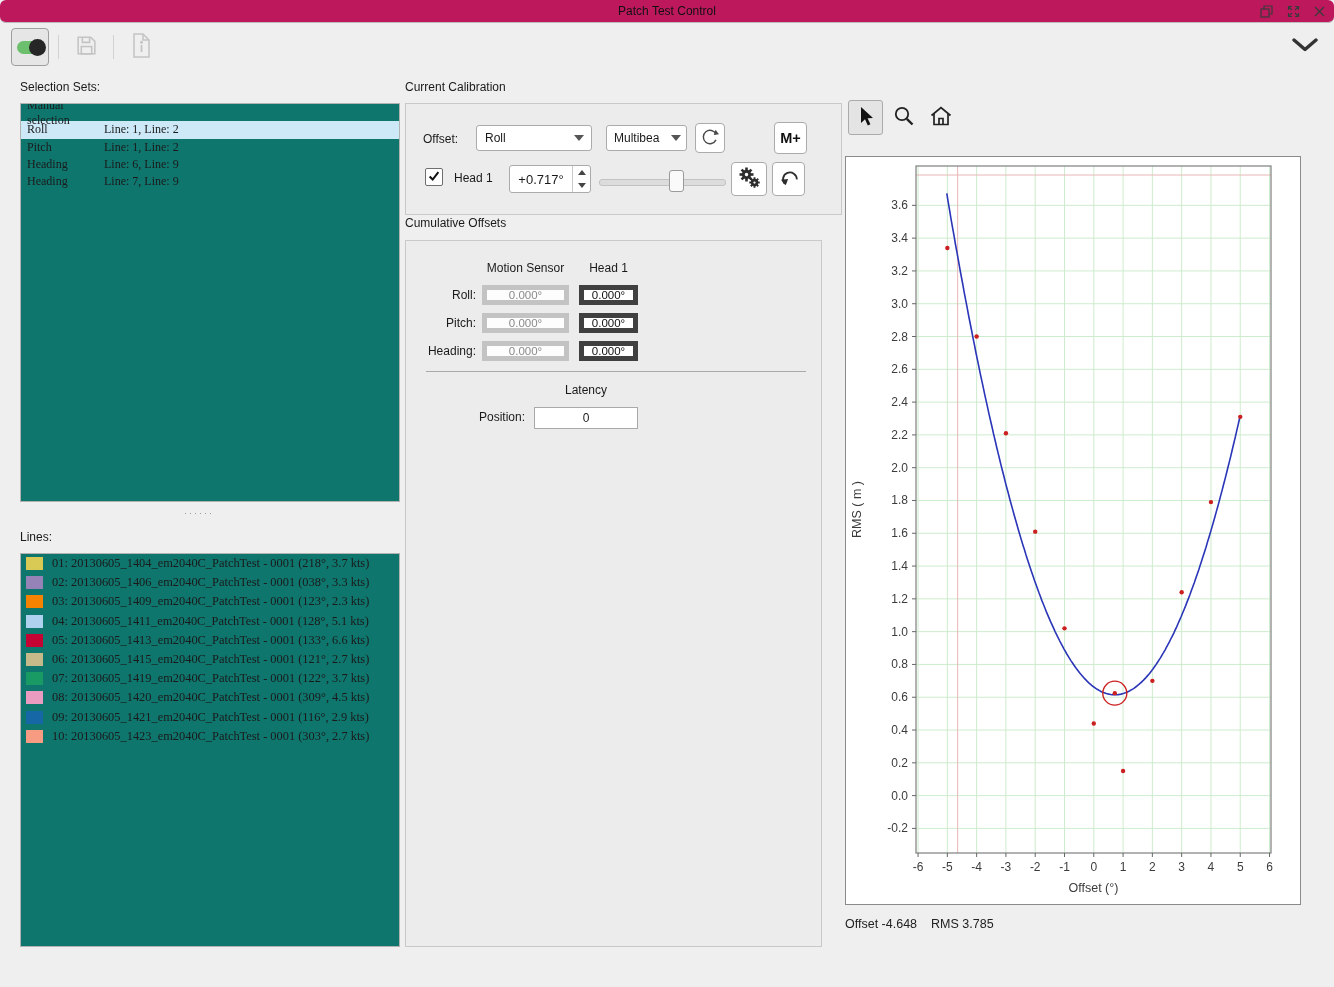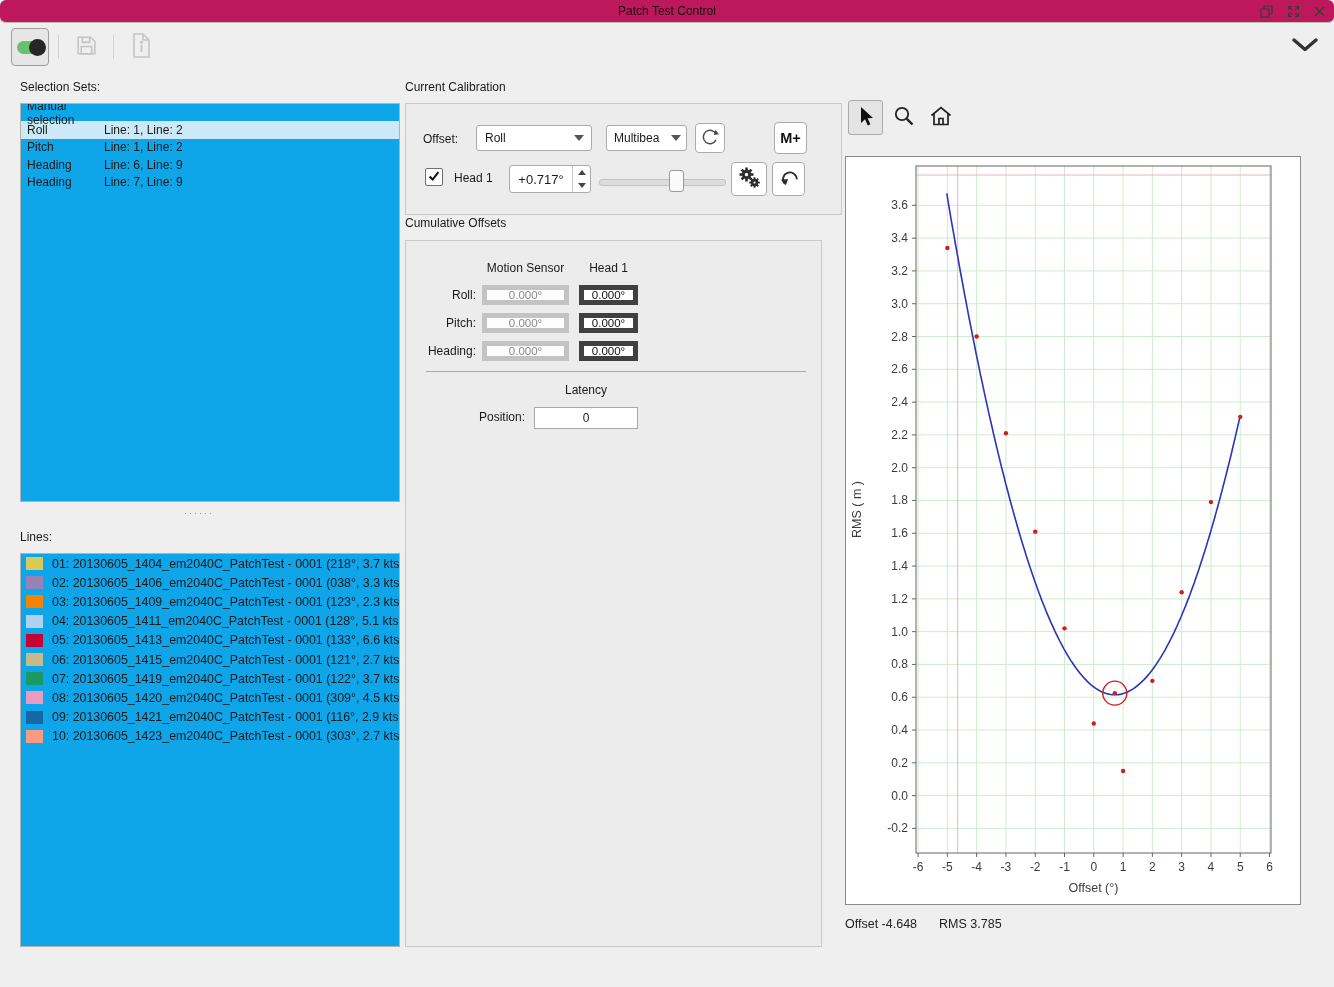--- a/index.html
+++ b/index.html
@@ -21,7 +21,7 @@
   
   .sec-label{position:absolute;font-size:12px;color:#1a1a1a;}
   
-  .listbox{position:absolute;background:#0ea5e9;border:1px solid #b2b2b2;overflow:hidden;}
+  .listbox{position:absolute;background:#0f766e;border:1px solid #b2b2b2;overflow:hidden;font-family:Liberation Serif, serif;}
   .ss-row{display:flex;height:17.3px;align-items:center;padding-left:6px;}
   .ss-row.selected{background:#cde9f8;}
   .ss-name{flex:0 0 77px;}

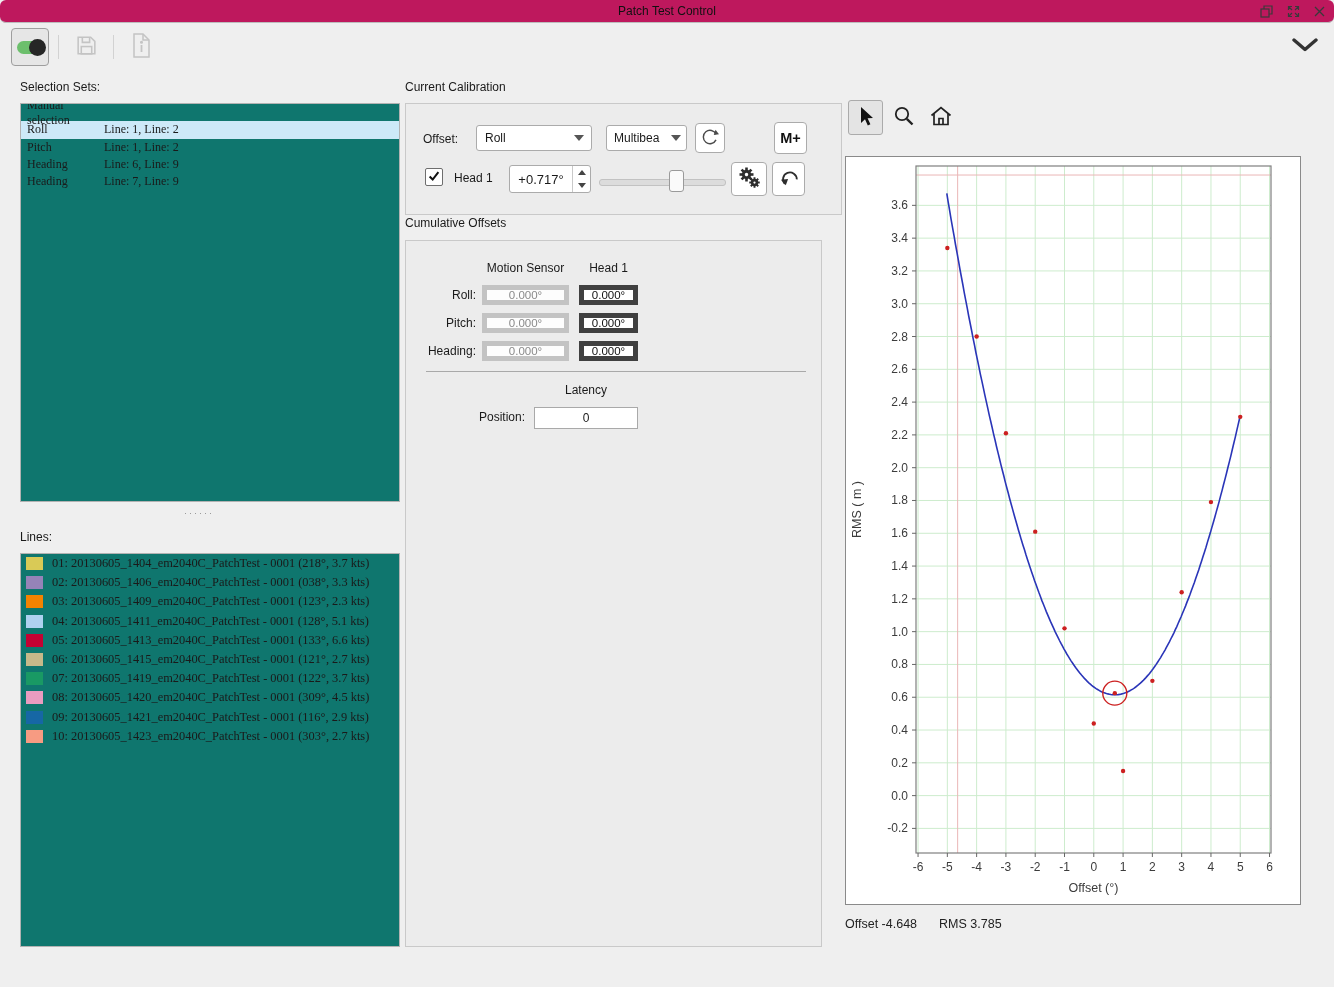--- a/index.html
+++ b/index.html
@@ -73,7 +73,7 @@
   .ct-btn.active{border:1px solid #ababab;background:#e4e4e4;}
   .chart-panel{position:absolute;left:845px;top:156px;width:456px;height:749px;background:#fff;border:1px solid #8a8a8a;box-sizing:border-box;}
   .chart-panel svg{position:absolute;left:0;top:0;}
-  .chart-readout{position:absolute;left:845px;top:917px;font-size:12.5px;color:#222;display:flex;gap:22px;}
+  .chart-readout{position:absolute;left:845px;top:917px;font-size:12.5px;color:#222;display:flex;gap:14px;}
   text.tick{font-family:"Liberation Sans",sans-serif;font-size:12px;fill:#3c3c3c;}
   text.axis-label{font-family:"Liberation Sans",sans-serif;font-size:12.5px;fill:#3c3c3c;}
 </style>

